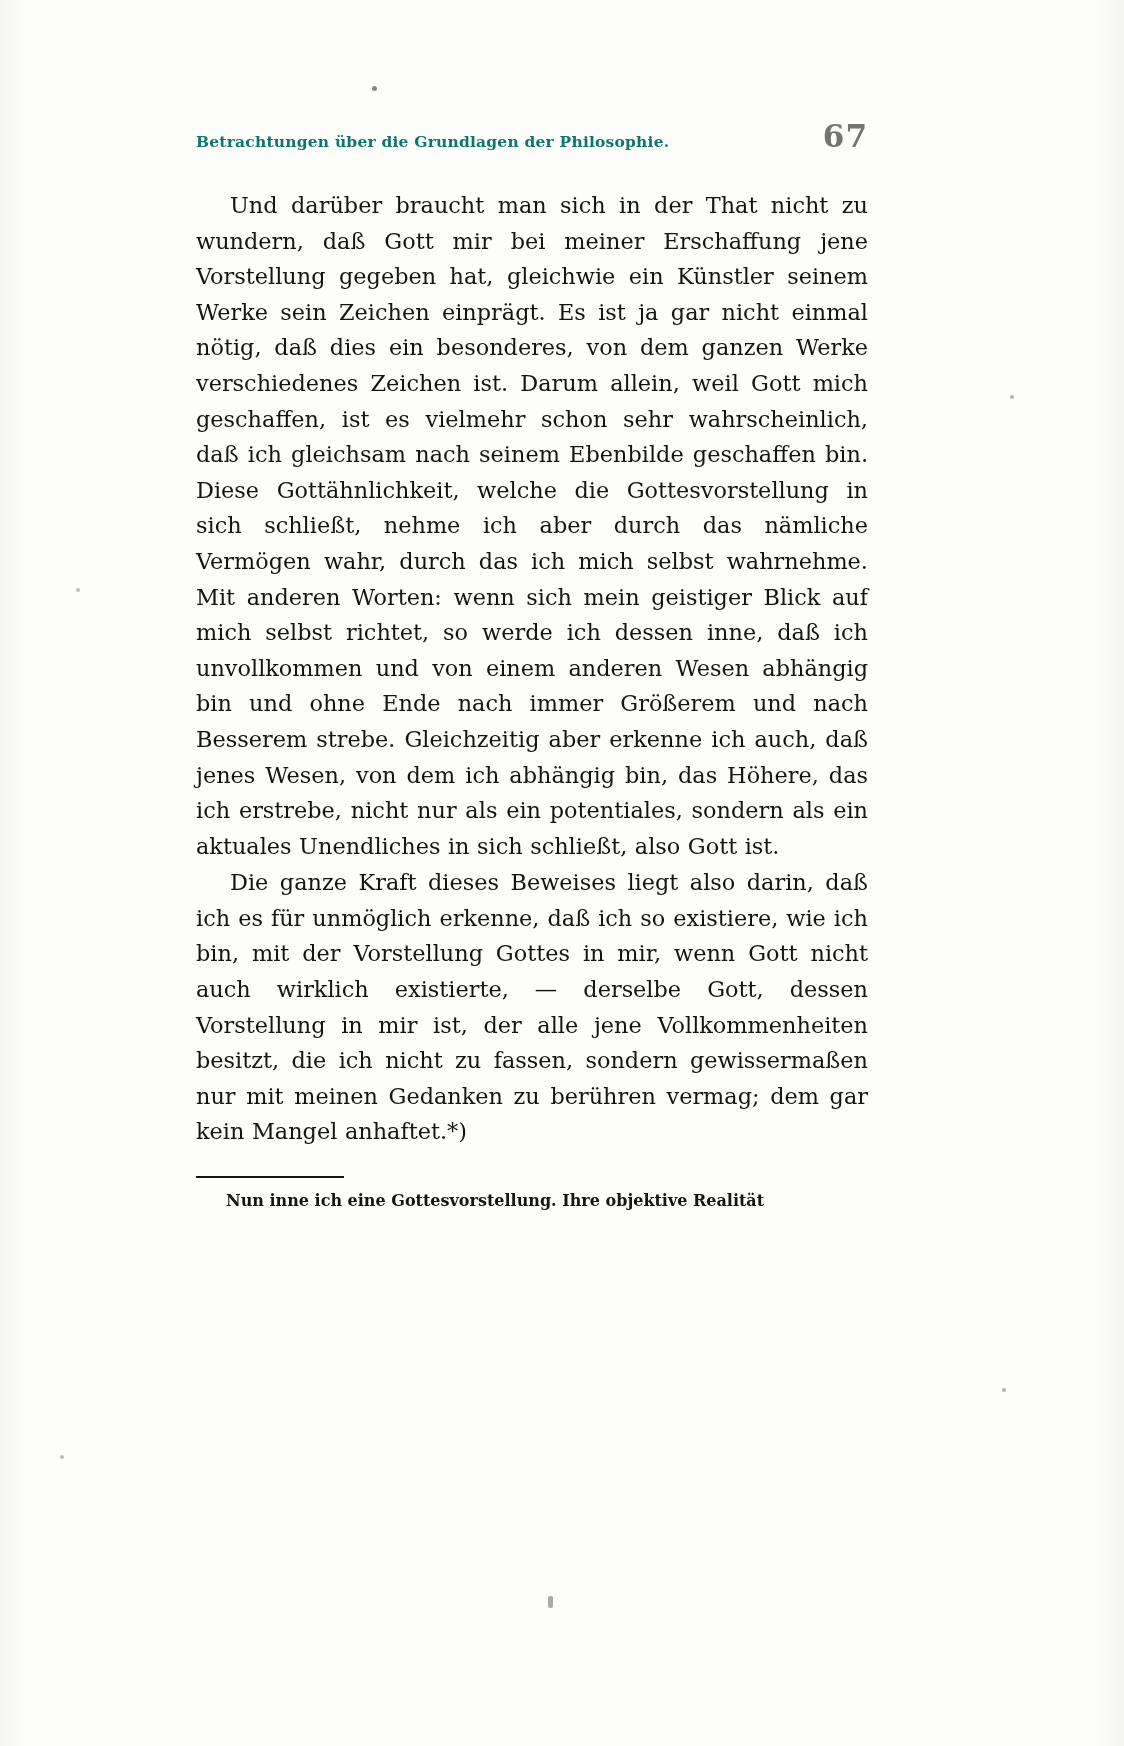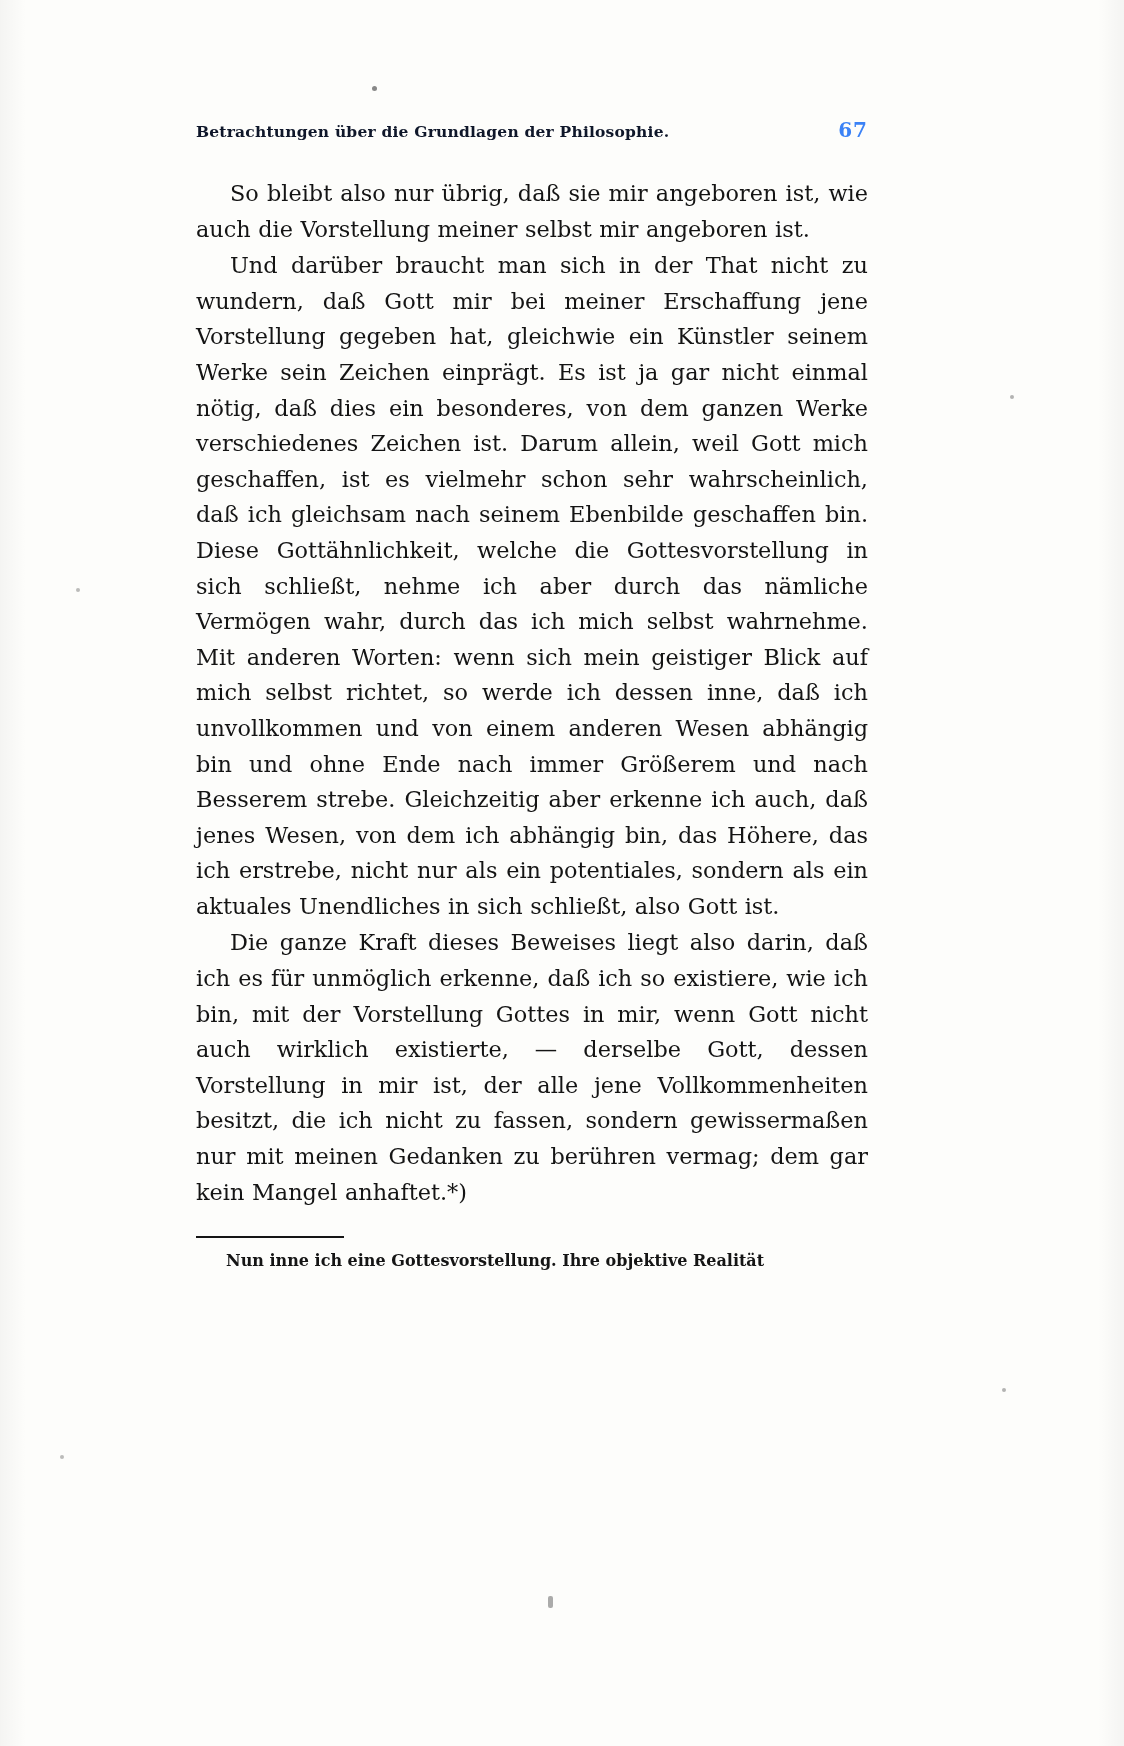--- a/index.html
+++ b/index.html
@@ -56,7 +56,7 @@
     font-size: 15.5px;
     font-weight: 700;
     letter-spacing: 0.2px;
-    color: #0f172a;
+    color: #0f766e;
     white-space: nowrap;
   }
   .folio {

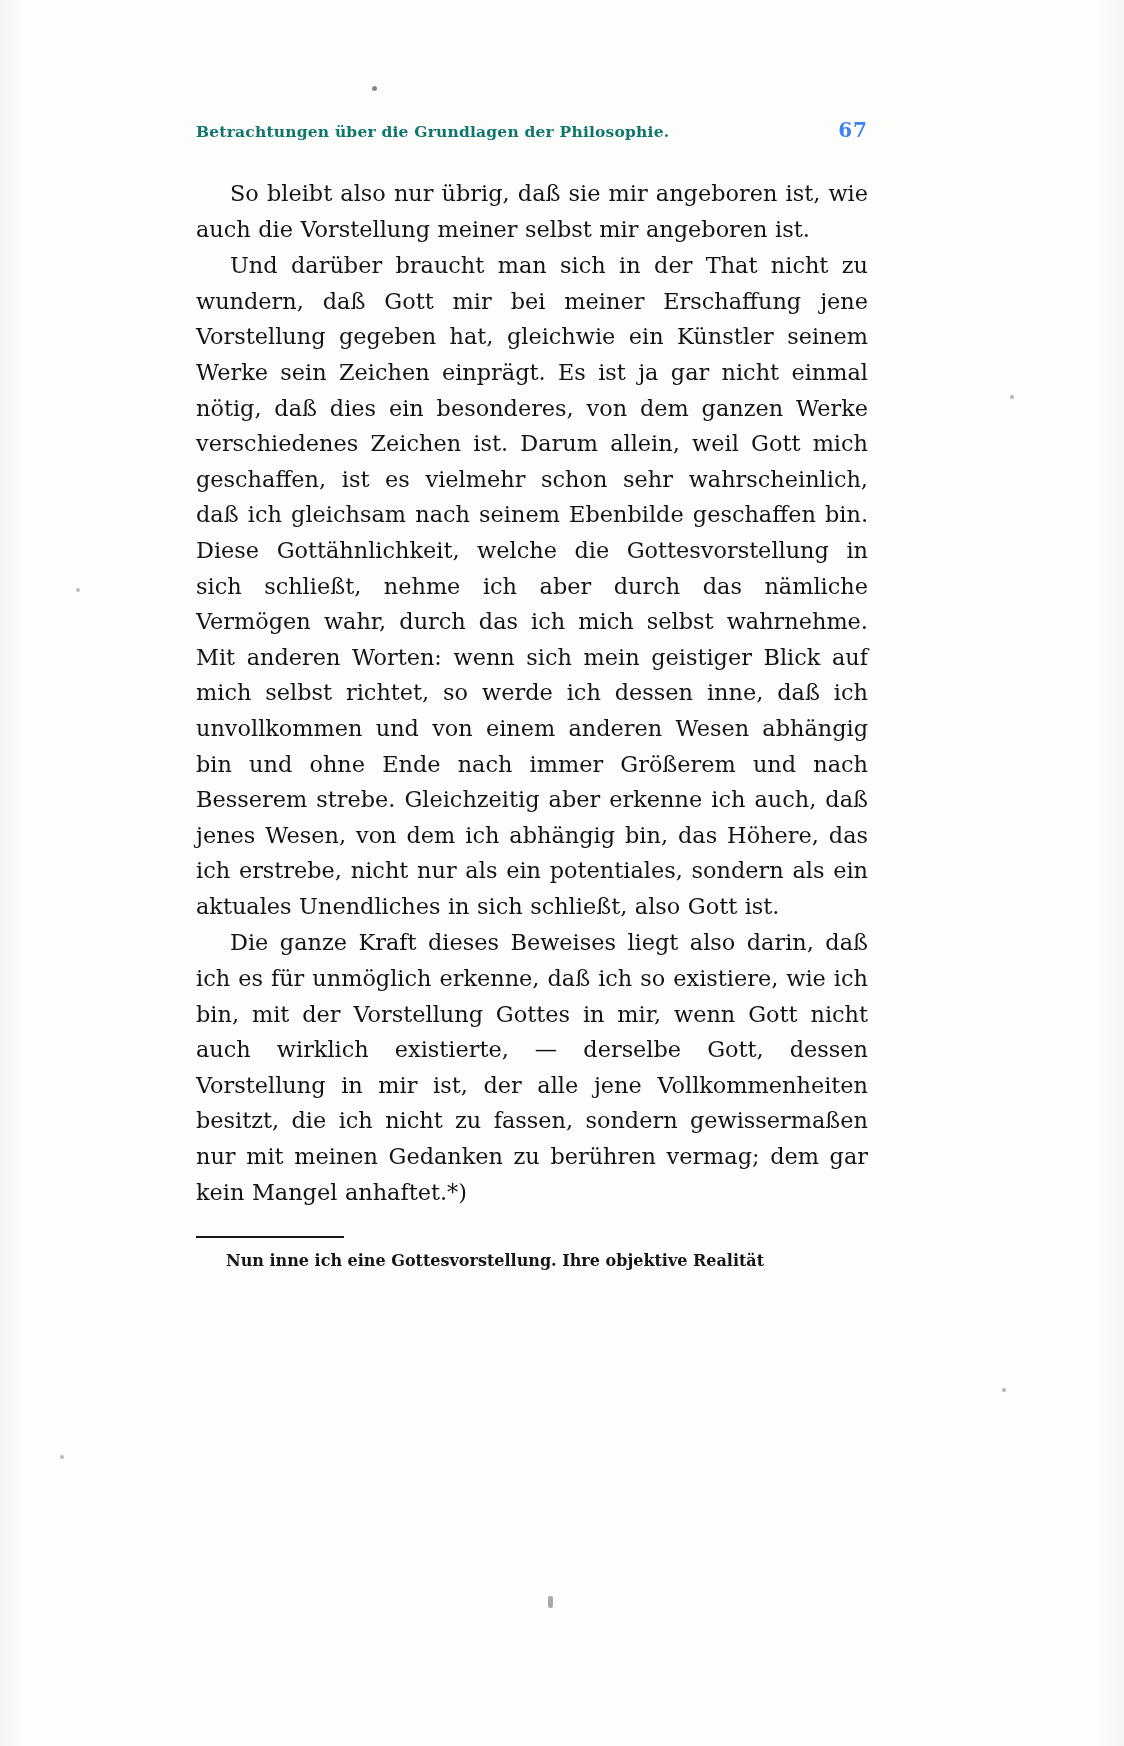--- a/index.html
+++ b/index.html
@@ -61,9 +61,9 @@
   }
   .folio {
     font-family: "DejaVu Serif", serif;
-    font-size: 20px;
+    font-size: 31px;
     font-weight: 700;
-    color: #3b82f6;
+    color: #737373;
     margin-left: 18px;
     letter-spacing: 1px;
   }

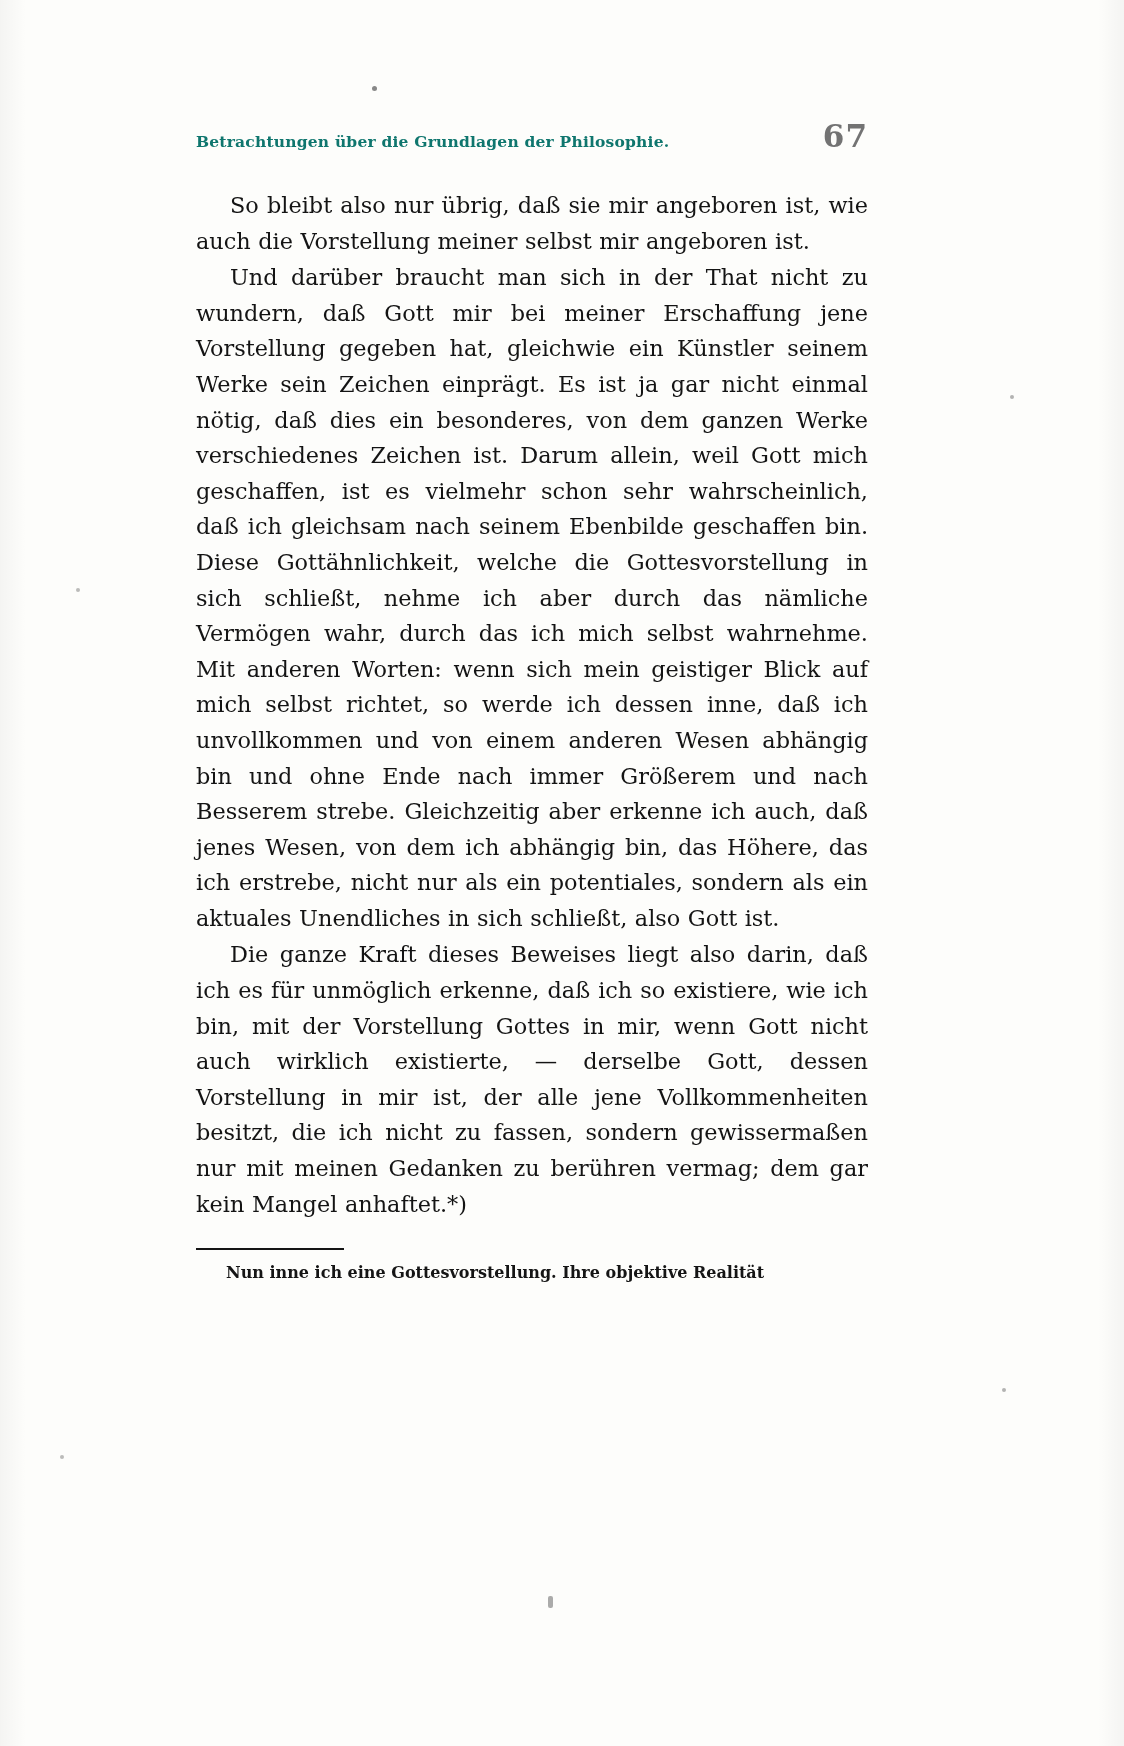--- a/index.html
+++ b/index.html
@@ -171,7 +171,6 @@
     </div>
 
     <div class="body-text">
-      <p>So bleibt also nur übrig, daß sie mir angeboren ist, wie auch die Vorstellung meiner selbst mir angeboren ist.</p>
       <p>Und darüber braucht man sich in der That nicht zu wundern, daß Gott mir bei meiner Erschaffung jene Vorstellung gegeben hat, gleichwie ein Künstler seinem Werke sein Zeichen einprägt. Es ist ja gar nicht einmal nötig, daß dies ein besonderes, von dem ganzen Werke verschiedenes Zeichen ist. Darum allein, weil Gott mich geschaffen, ist es vielmehr schon sehr wahrscheinlich, daß ich gleichsam nach seinem Ebenbilde geschaffen bin. Diese Gottähnlichkeit, welche die Gottesvorstellung in sich schließt, nehme ich aber durch das nämliche Vermögen wahr, durch das ich mich selbst wahrnehme. Mit anderen Worten: wenn sich mein geistiger Blick auf mich selbst richtet, so werde ich dessen inne, daß ich unvollkommen und von einem anderen Wesen abhängig bin und ohne Ende nach immer Größerem und nach Besserem strebe. Gleichzeitig aber erkenne ich auch, daß jenes Wesen, von dem ich abhängig bin, das Höhere, das ich erstrebe, nicht nur als ein potentiales, sondern als ein aktuales Unendliches in sich schließt, also Gott ist.</p>
       <p>Die ganze Kraft dieses Beweises liegt also darin, daß ich es für unmöglich erkenne, daß ich so existiere, wie ich bin, mit der Vorstellung Gottes in mir, wenn Gott nicht auch wirklich existierte, — derselbe Gott, dessen Vorstellung in mir ist, der alle jene Vollkommenheiten besitzt, die ich nicht zu fassen, sondern gewissermaßen nur mit meinen Gedanken zu berühren vermag; dem gar kein Mangel anhaftet.*)</p>
     </div>

